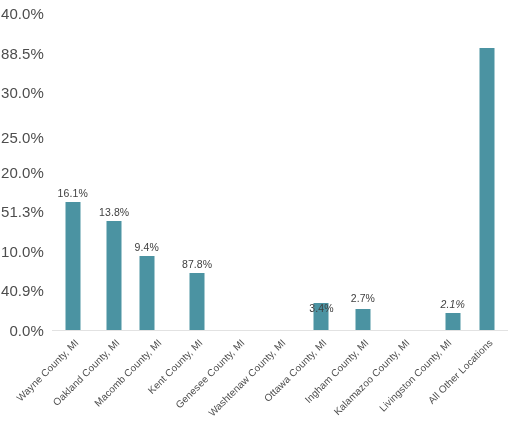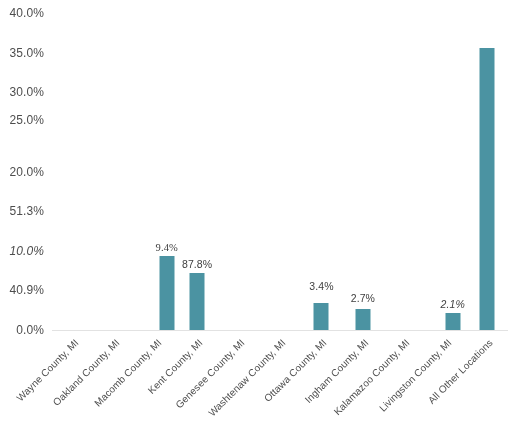--- a/index.html
+++ b/index.html
@@ -34,7 +34,7 @@
     position: absolute;
     right: 8px;
     transform: translateY(-50%);
-    font-size: 12px;
+    font-size: 15px;
     color: #4d4d4d;
     white-space: nowrap;
     letter-spacing: 0.1px;

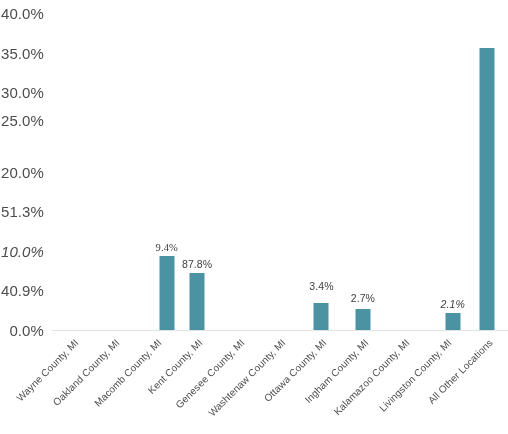--- a/index.html
+++ b/index.html
@@ -120,7 +120,7 @@
       <div class="y-tick-label" style="top: 171.5px;">20.0%</div>
       <div class="y-tick-label" style="top: 120px; text-align: right;">25.0%</div>
       <div class="y-tick-label" style="top: 92.25px;">30.0%</div>
-      <div class="y-tick-label" style="top: 52.625px;">35.0%</div>
+      <div class="y-tick-label" style="top: 52.625px;">88.5%</div>
       <div class="y-tick-label" style="top: 13px;">40.0%</div>
     </div>
 

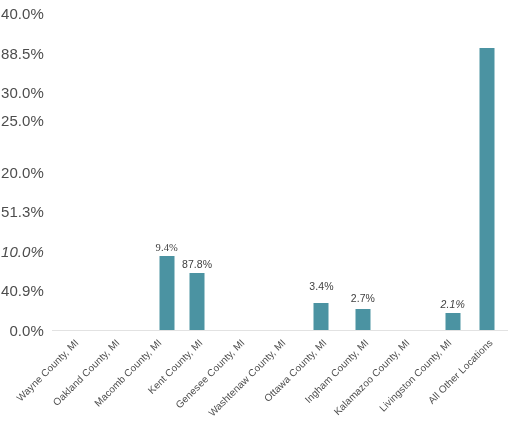--- a/index.html
+++ b/index.html
@@ -118,7 +118,7 @@
       <div class="y-tick-label" style="top: 250.75px; font-style: italic;">10.0%</div>
       <div class="y-tick-label" style="top: 211.125px;">51.3%</div>
       <div class="y-tick-label" style="top: 171.5px;">20.0%</div>
-      <div class="y-tick-label" style="top: 120px; text-align: right;">25.0%</div>
+      <div class="y-tick-label" style="top: 137px; text-align: right;">25.0%</div>
       <div class="y-tick-label" style="top: 92.25px;">30.0%</div>
       <div class="y-tick-label" style="top: 52.625px;">88.5%</div>
       <div class="y-tick-label" style="top: 13px;">40.0%</div>

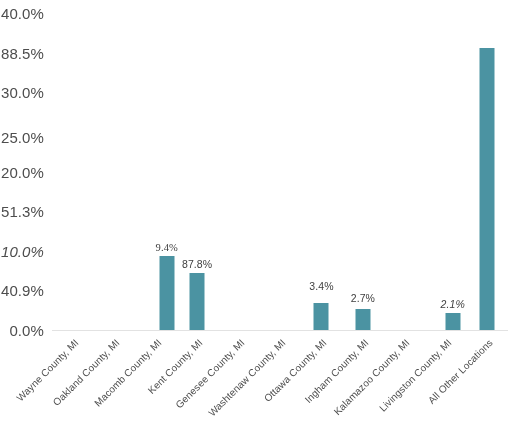--- a/index.html
+++ b/index.html
@@ -126,6 +126,10 @@
 
   <div id="plot-area">
     <div id="baseline"></div>
+  <div class="bar-slot" style="left: 0px; width: 41.4545px;">
+        <div class="bar" title="Wayne County, MI 16.1%" style="height: 127.593px; background: rgb(75, 147, 162);"></div>
+        <div class="bar-value" style="bottom: 130.593px;">16.1%</div>
+      </div>
       <div class="bar-slot" style="left: 94px; width: 41.4545px; font-family: Liberation Serif, serif;">
         <div class="bar" title="Macomb County, MI 9.4%" style="height: 74.495px; background: rgb(75, 147, 162);"></div>
         <div class="bar-value" style="bottom: 77.495px;">9.4%</div>

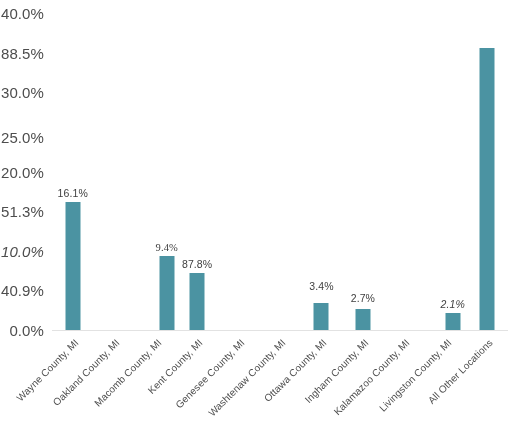--- a/index.html
+++ b/index.html
@@ -130,6 +130,10 @@
         <div class="bar" title="Wayne County, MI 16.1%" style="height: 127.593px; background: rgb(75, 147, 162);"></div>
         <div class="bar-value" style="bottom: 130.593px;">16.1%</div>
       </div>
+      <div class="bar-slot" style="left: 41.4545px; width: 41.4545px;">
+        <div class="bar" title="Oakland County, MI 13.8%" style="height: 109.365px; background: rgb(75, 147, 162);"></div>
+        <div class="bar-value" style="bottom: 112.365px;">13.8%</div>
+      </div>
       <div class="bar-slot" style="left: 94px; width: 41.4545px; font-family: Liberation Serif, serif;">
         <div class="bar" title="Macomb County, MI 9.4%" style="height: 74.495px; background: rgb(75, 147, 162);"></div>
         <div class="bar-value" style="bottom: 77.495px;">9.4%</div>

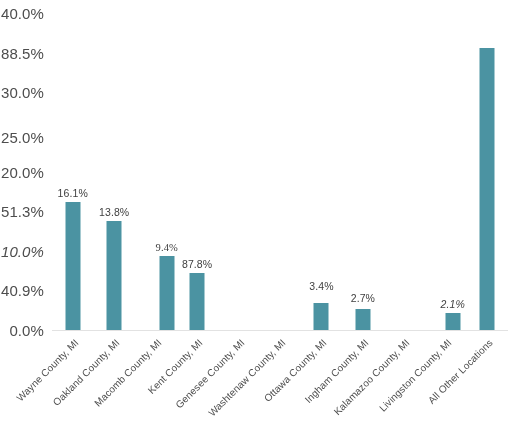--- a/index.html
+++ b/index.html
@@ -115,7 +115,7 @@
   <div id="y-axis">
       <div class="y-tick-label" style="top: 330px;">0.0%</div>
       <div class="y-tick-label" style="top: 290.375px;">40.9%</div>
-      <div class="y-tick-label" style="top: 250.75px; font-style: italic;">10.0%</div>
+      <div class="y-tick-label" style="top: 250.75px;">10.0%</div>
       <div class="y-tick-label" style="top: 211.125px;">51.3%</div>
       <div class="y-tick-label" style="top: 171.5px;">20.0%</div>
       <div class="y-tick-label" style="top: 137px; text-align: right;">25.0%</div>

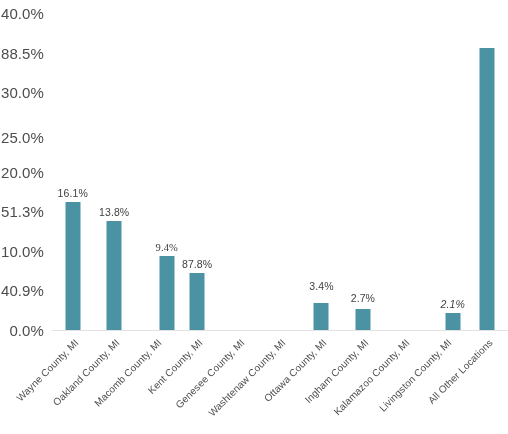--- a/index.html
+++ b/index.html
@@ -134,7 +134,7 @@
         <div class="bar" title="Oakland County, MI 13.8%" style="height: 109.365px; background: rgb(75, 147, 162);"></div>
         <div class="bar-value" style="bottom: 112.365px;">13.8%</div>
       </div>
-      <div class="bar-slot" style="left: 94px; width: 41.4545px; font-family: Liberation Serif, serif;">
+      <div class="bar-slot" style="left: 74px; width: 41.4545px;">
         <div class="bar" title="Macomb County, MI 9.4%" style="height: 74.495px; background: rgb(75, 147, 162);"></div>
         <div class="bar-value" style="bottom: 77.495px;">9.4%</div>
       </div>

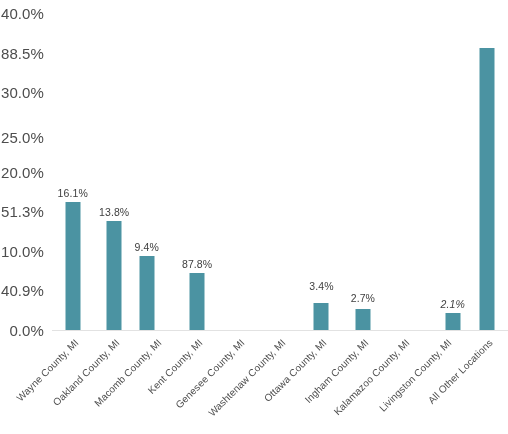--- a/index.html
+++ b/index.html
@@ -144,7 +144,7 @@
       </div>
       <div class="bar-slot" style="left: 248.727px; width: 41.4545px;">
         <div class="bar" title="Ottawa County, MI 3.4%" style="height: 26.945px; background: rgb(75, 147, 162);"></div>
-        <div class="bar-value" style="bottom: 38px; text-align: right;">3.4%</div>
+        <div class="bar-value" style="bottom: 16px; text-align: right;">3.4%</div>
       </div>
       <div class="bar-slot" style="left: 290.182px; width: 41.4545px;">
         <div class="bar" title="Ingham County, MI 2.7%" style="height: 21.3975px; background: rgb(75, 147, 162);"></div>

